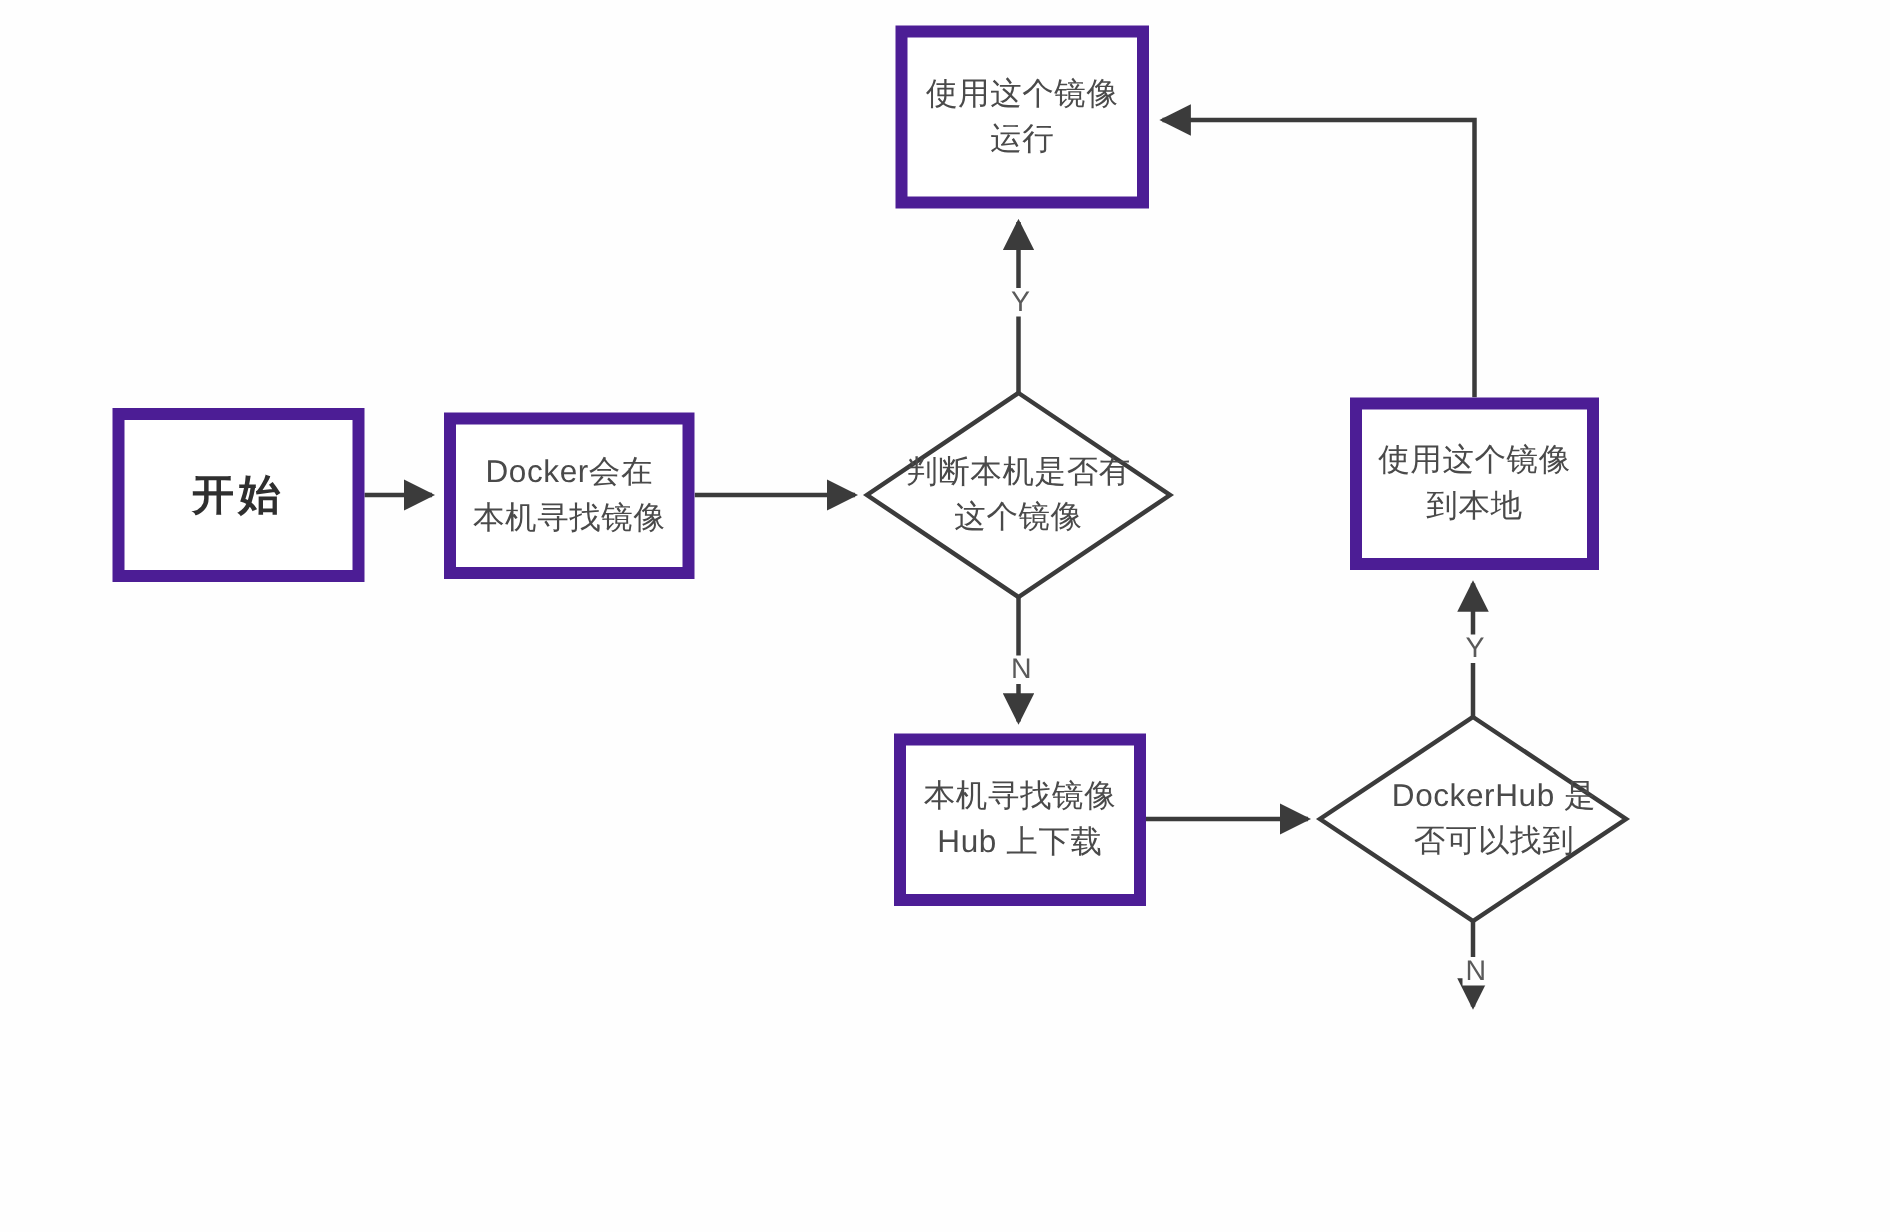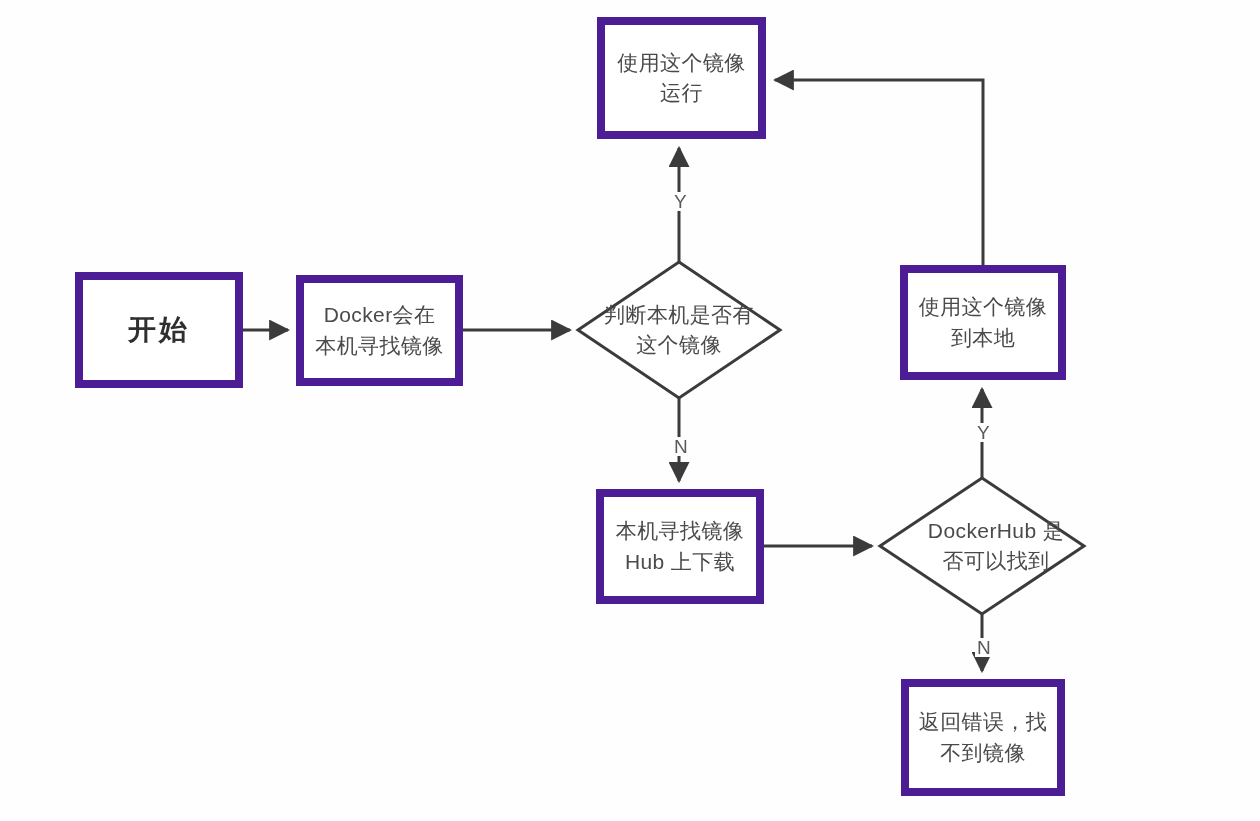--- a/index.html
+++ b/index.html
@@ -139,10 +139,6 @@
 到本地</span>
   </div>
 
-  <div class="node process" style="left:901px; top:679px; width:164px; height:117px;">
-    <span>返回错误，找
-不到镜像</span>
-  </div>
 
   <div class="edge-label" style="left:672px; top:192px;">Y</div>
   <div class="edge-label" style="left:672px; top:437px;">N</div>

